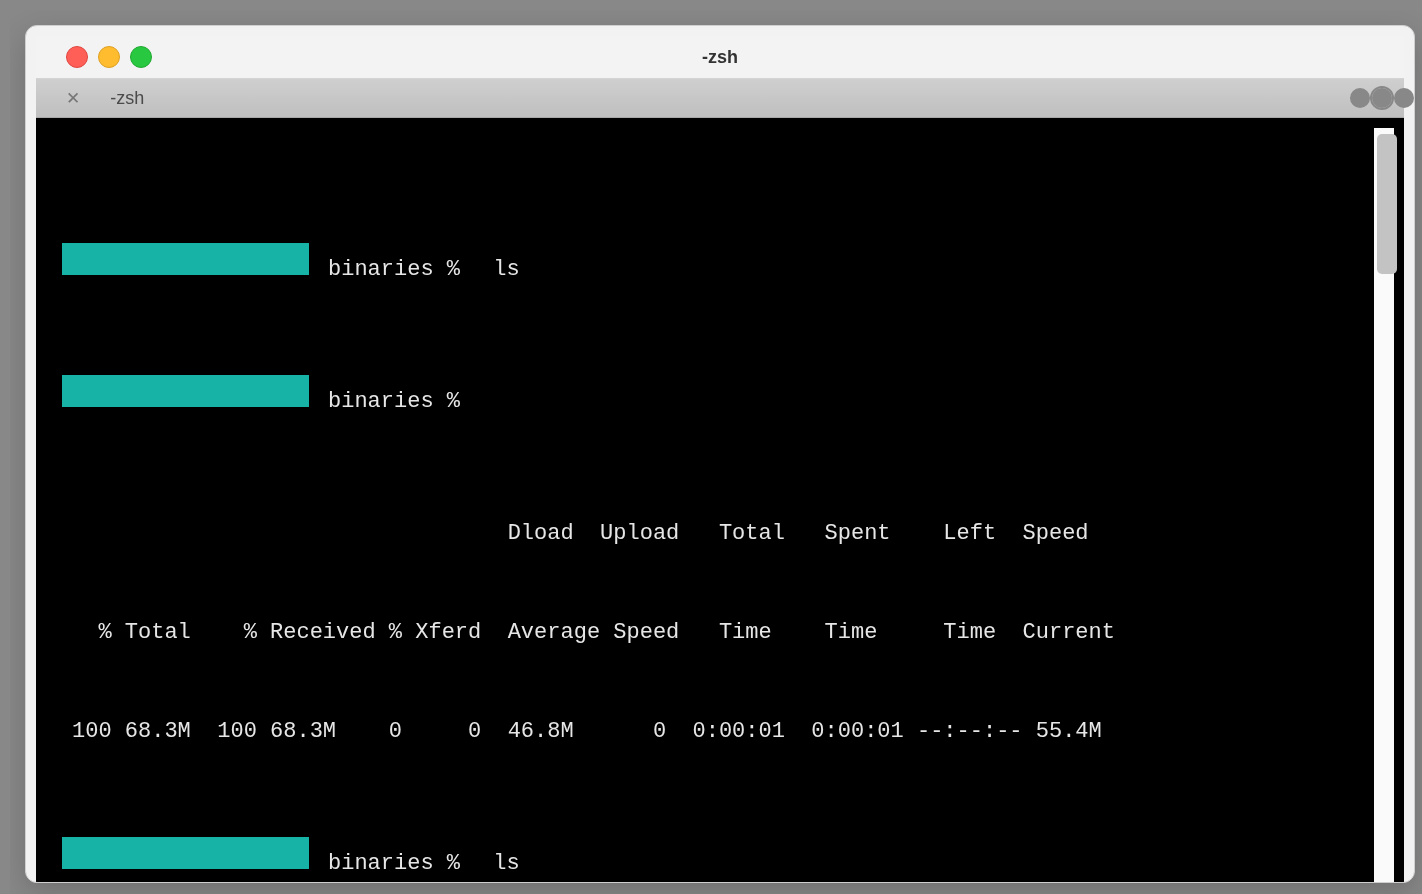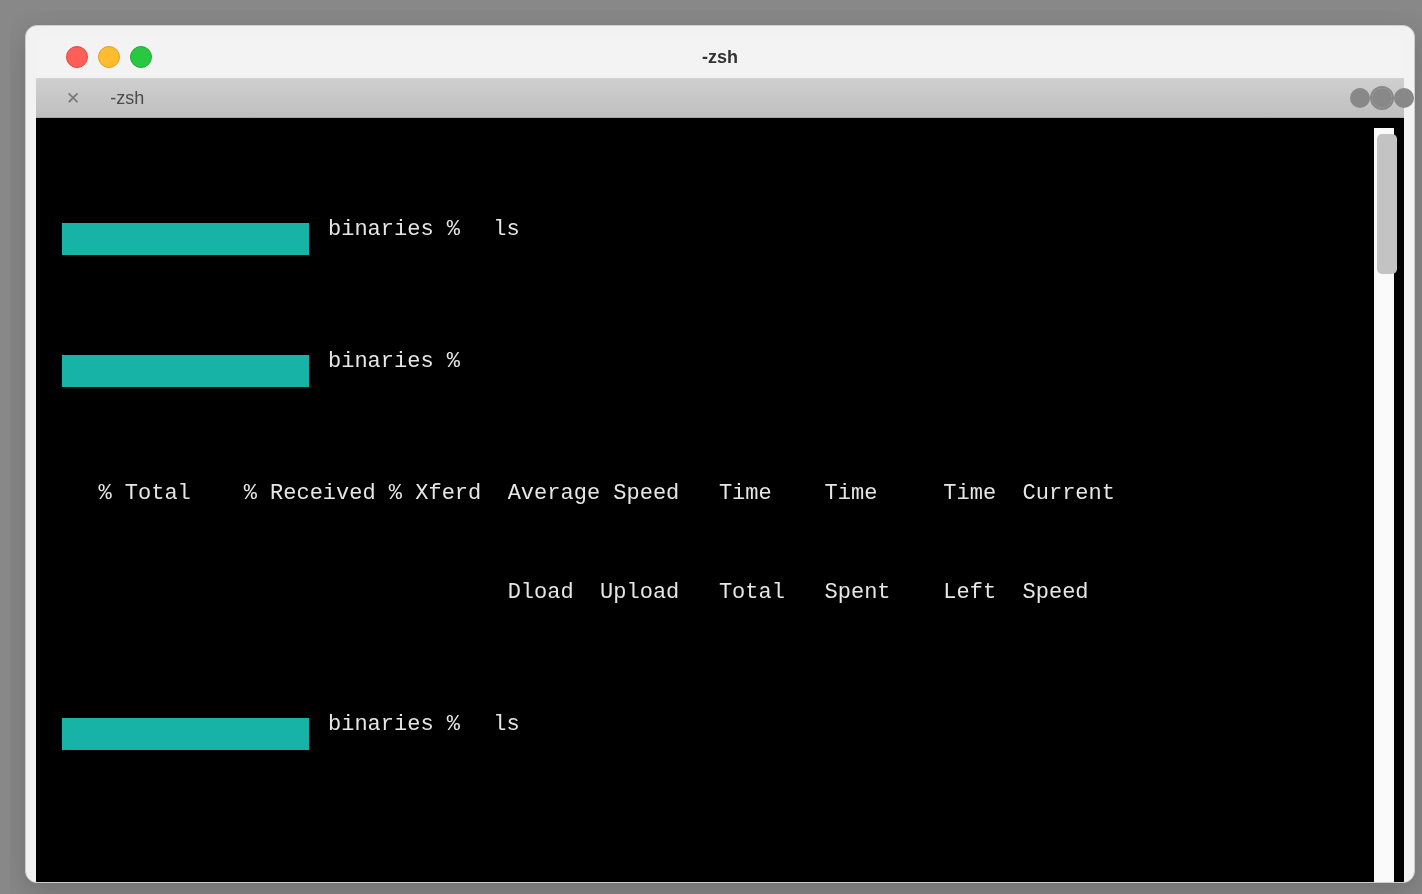--- a/index.html
+++ b/index.html
@@ -83,7 +83,7 @@
       white-space: pre;
       overflow: hidden;
     }
-    .line { display: flex; align-items: flex-end; height: 33px; }
+    .line { display: flex; align-items: flex-start; height: 33px; }
     .teal {
       display: inline-block;
       background: #17b3a7;

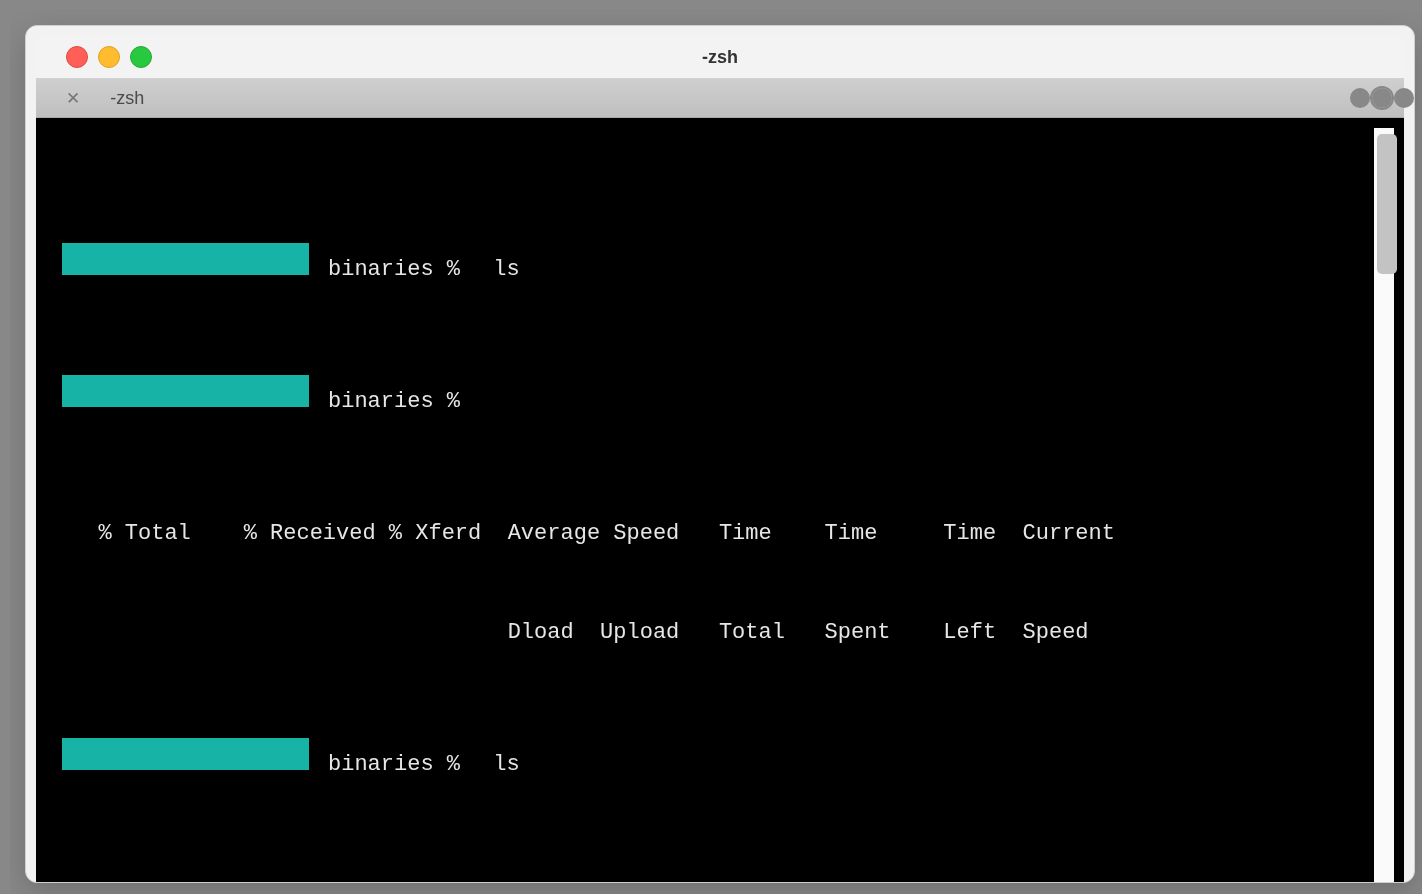--- a/index.html
+++ b/index.html
@@ -150,8 +150,8 @@
         <span class="txt">binaries % </span>
       </div>
 
+      <div class="line"><span class="txt">                                 Dload  Upload   Total   Spent    Left  Speed</span></div>
       <div class="line"><span class="txt">  % Total    % Received % Xferd  Average Speed   Time    Time     Time  Current</span></div>
-      <div class="line"><span class="txt">                                 Dload  Upload   Total   Spent    Left  Speed</span></div>
 
       <div class="line">
         <span class="teal"></span>

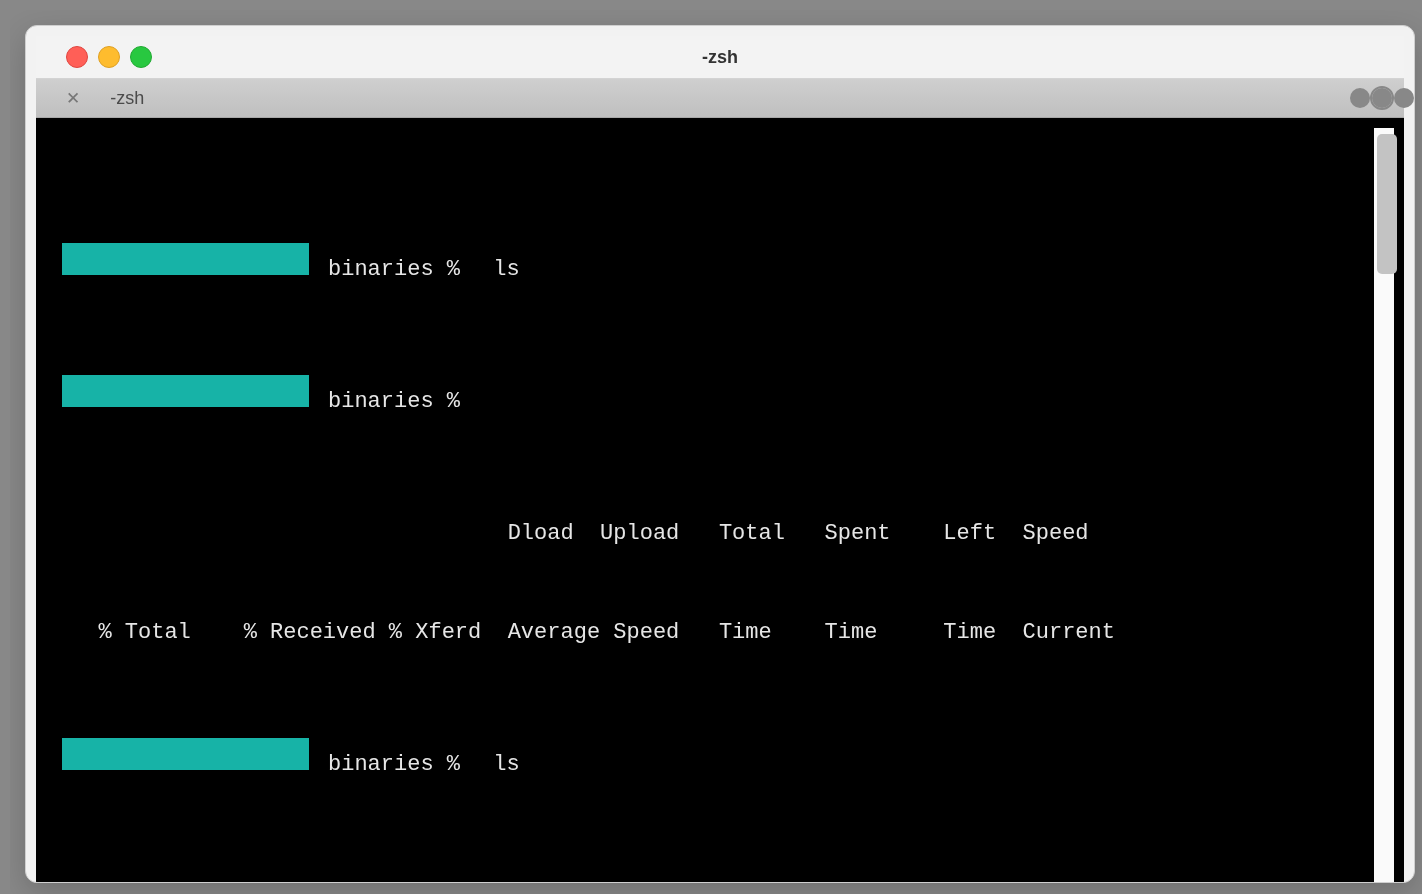--- a/index.html
+++ b/index.html
@@ -152,6 +152,7 @@
 
       <div class="line"><span class="txt">                                 Dload  Upload   Total   Spent    Left  Speed</span></div>
       <div class="line"><span class="txt">  % Total    % Received % Xferd  Average Speed   Time    Time     Time  Current</span></div>
+      <div class="line"><span class="txt">100 68.3M  100 68.3M    0     0  46.8M      0  0:00:01  0:00:01 --:--:-- 55.4M</span></div>
 
       <div class="line">
         <span class="teal"></span>

